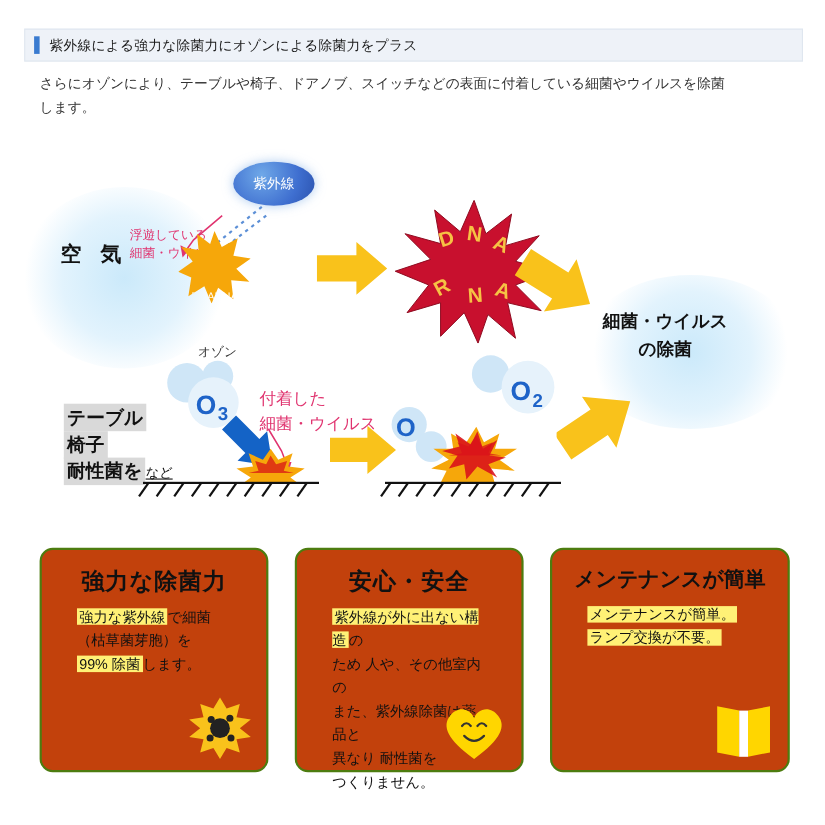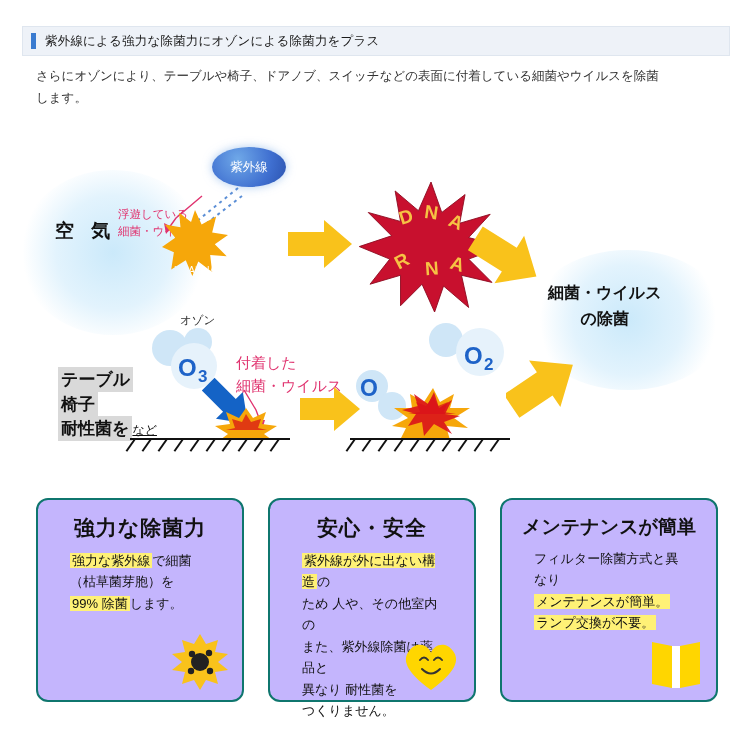--- a/index.html
+++ b/index.html
@@ -105,7 +105,7 @@
   }
   .card{
     position:absolute;top:0;width:204px;height:200px;
-    border:2px solid #0f766e;border-radius:12px;background:#c4b5fd;
+    border:2px solid #4d7c0f;border-radius:12px;background:#c2410c;
   }
   .card h3{
     margin:0;padding:14px 0 8px 0;text-align:center;font-size:21px;font-weight:bold;color:#111;letter-spacing:1px;

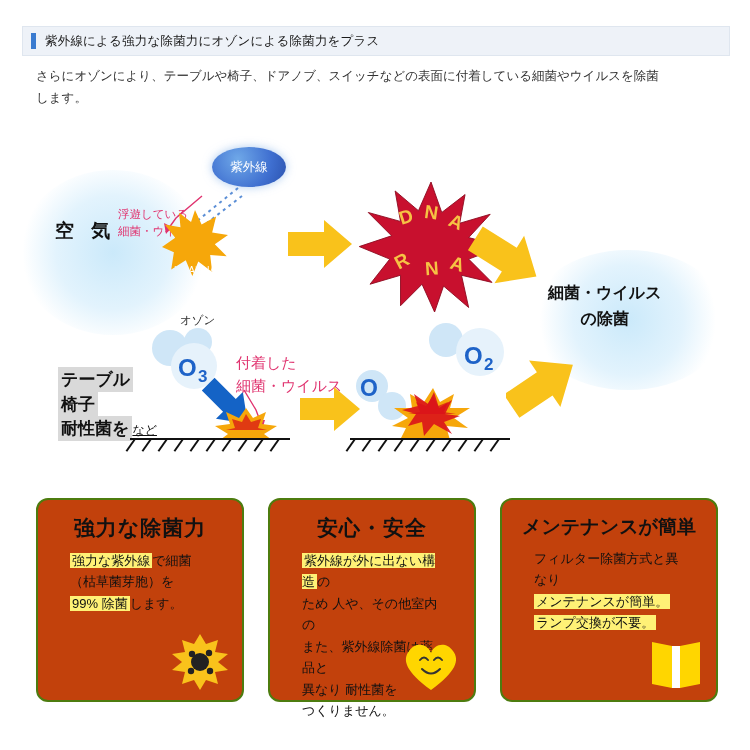--- a/index.html
+++ b/index.html
@@ -324,7 +324,6 @@
     <div class="card c3">
       <h3>メンテナンスが簡単</h3>
       <div class="body">
-        <div><span>フィルター除菌方式と異なり</span></div>
         <div><span class="mk">メンテナンスが簡単。</span></div>
         <div><span class="mk">ランプ交換が不要。</span></div>
       </div>

